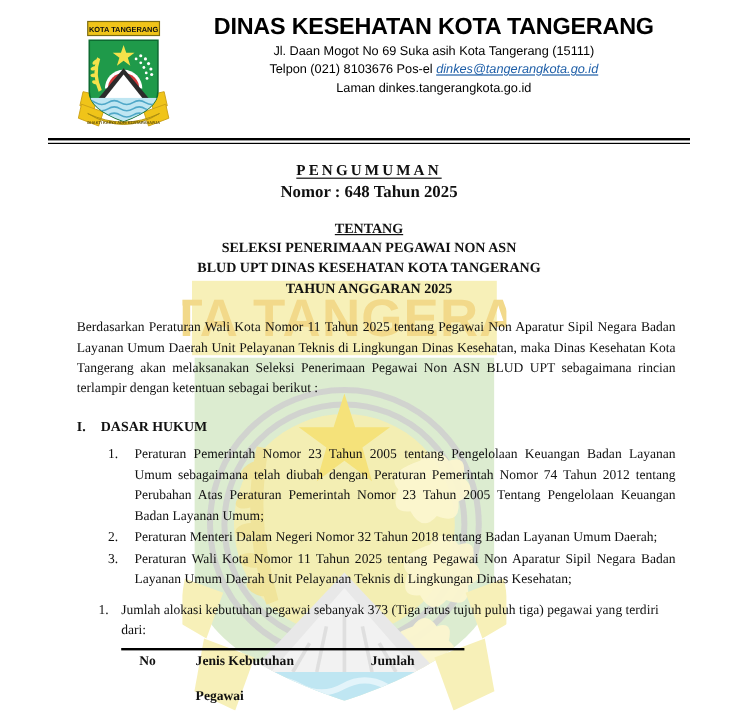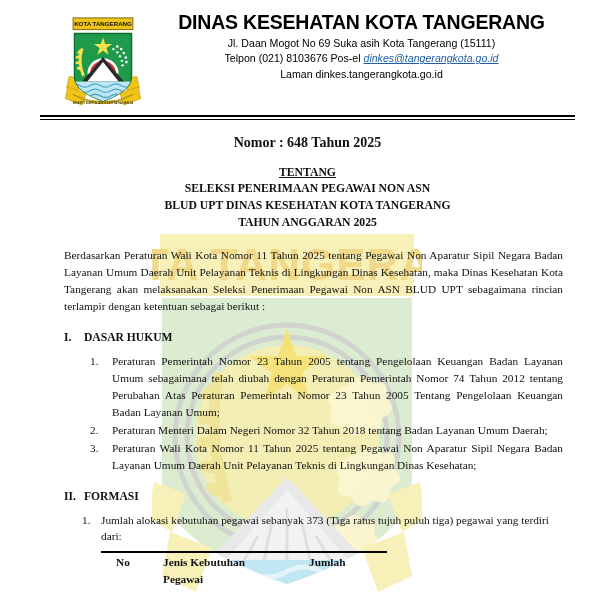--- a/index.html
+++ b/index.html
@@ -319,6 +319,7 @@
   </div>
 
   <div class="title-block">
+    <div class="t-pengumuman">PENGUMUMAN</div>
     <div class="t-nomor">Nomor : 648 Tahun 2025</div>
     <div class="t-tentang">TENTANG</div>
     <div class="t-sub">SELEKSI PENERIMAAN PEGAWAI NON ASN</div>

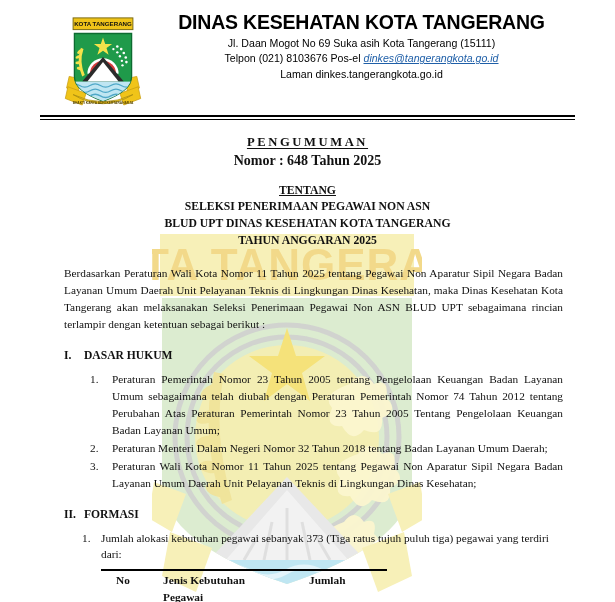--- a/index.html
+++ b/index.html
@@ -351,10 +351,6 @@
       </li>
     </ol>
 
-    <div class="sec-head">
-      <span class="sec-num">II.</span>
-      <span>FORMASI</span>
-    </div>
 
     <ol class="formasi">
       <li>

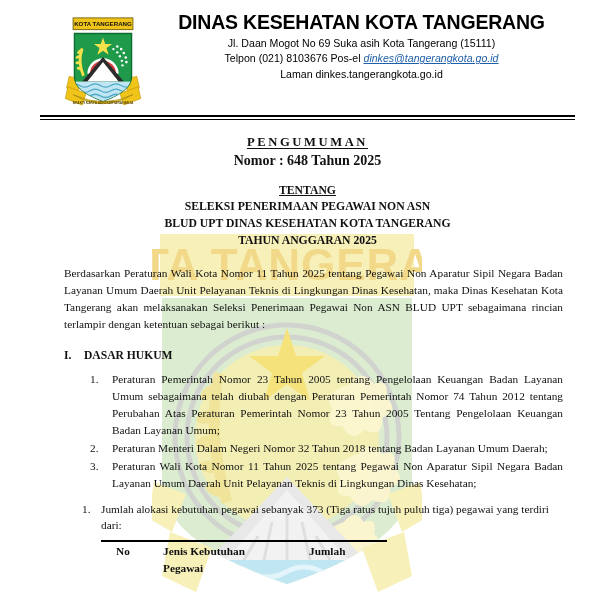--- a/index.html
+++ b/index.html
@@ -148,7 +148,7 @@
   }
   table.formasi-tbl th,
   table.formasi-tbl td {
-    padding: 0 2px;
+    padding: 12px 2px;
     line-height: 1.32;
   }
   table.formasi-tbl thead th {

